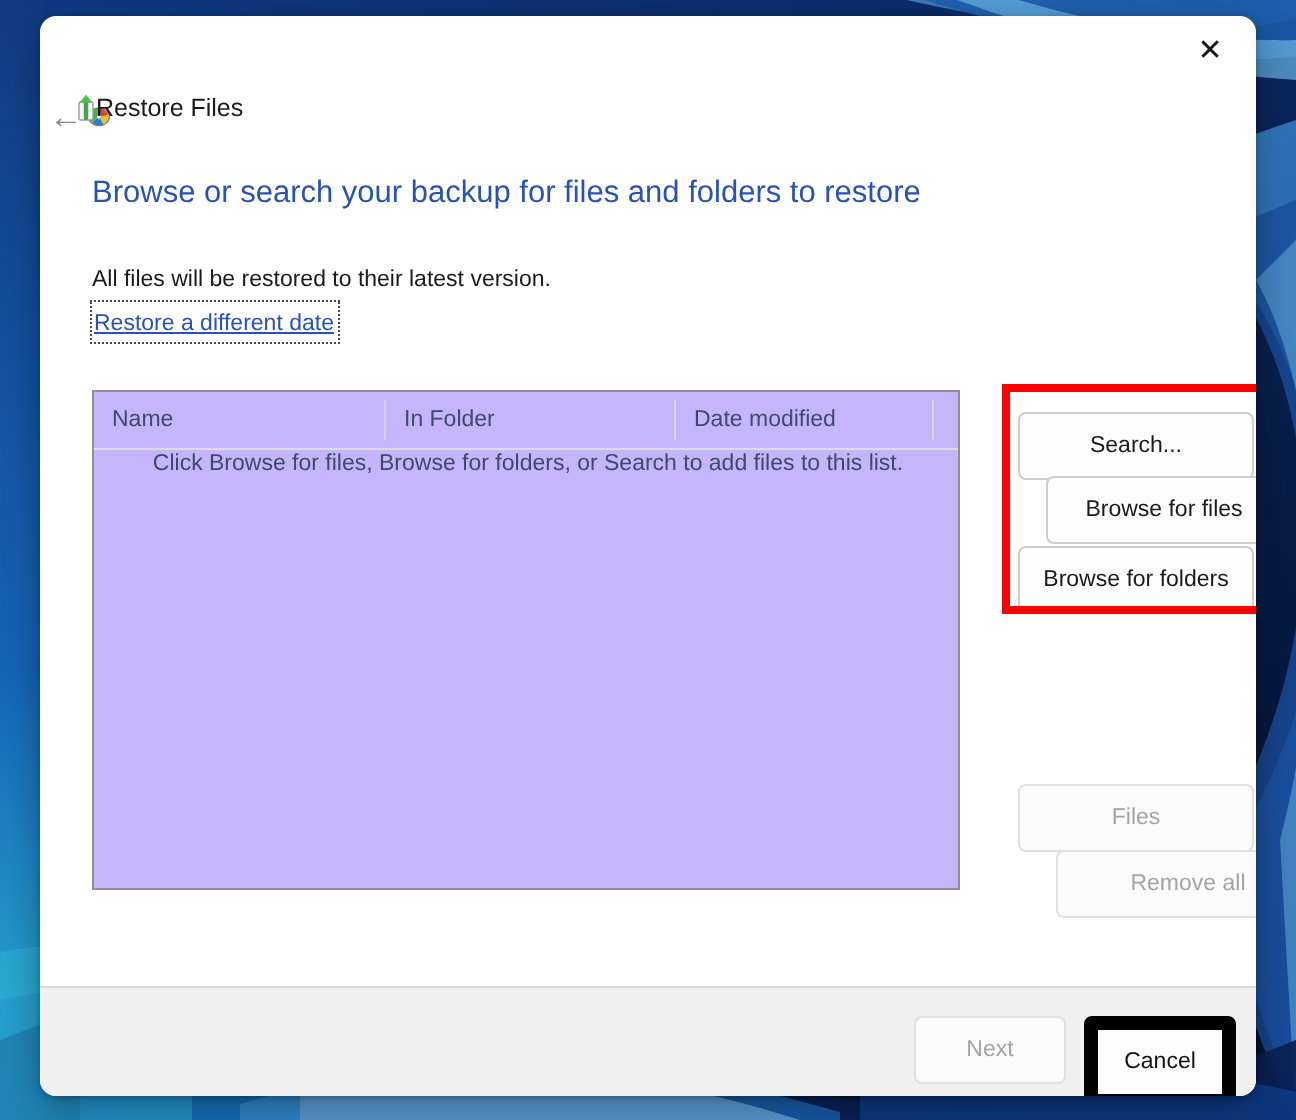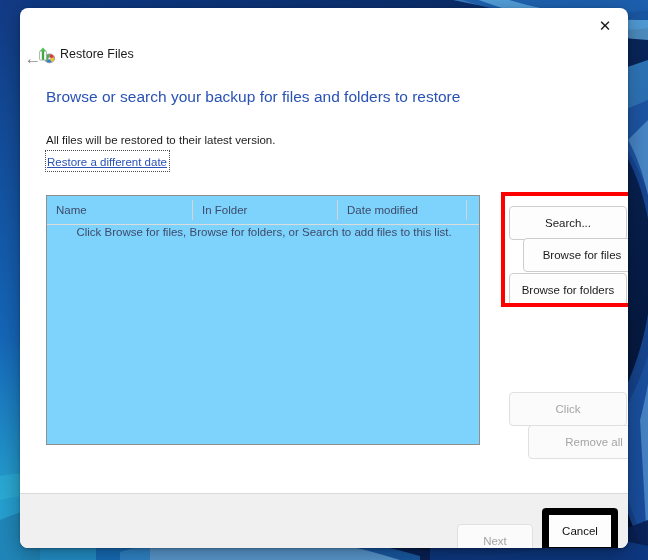--- a/index.html
+++ b/index.html
@@ -74,7 +74,7 @@
   }
   #app-title {
     position: absolute;
-    left: 40px; top: 3px;
+    left: 28px; top: 3px;
     font-size: 12.5px;
     color: #1b1b1b;
     line-height: 19px;

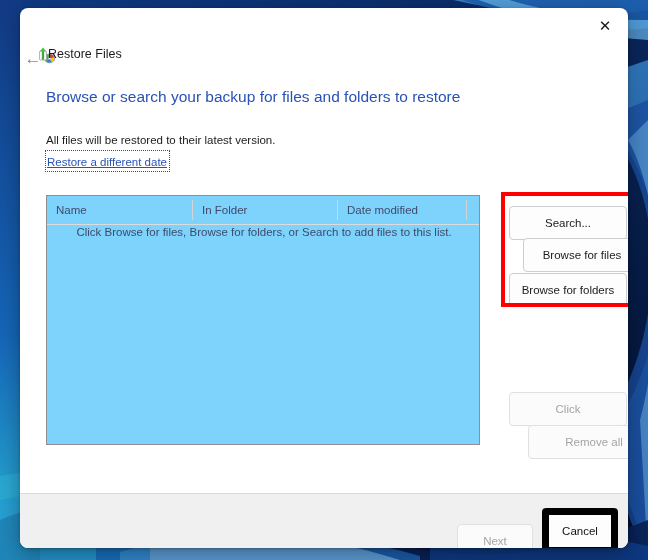--- a/index.html
+++ b/index.html
@@ -118,7 +118,7 @@
     position: absolute;
     left: 26px; top: 187px;
     width: 434px; height: 250px;
-    background: #7dd3fc;
+    background: #c4b5fd;
     border: 1px solid #8f8f8f;
     box-sizing: border-box;
     overflow: hidden;

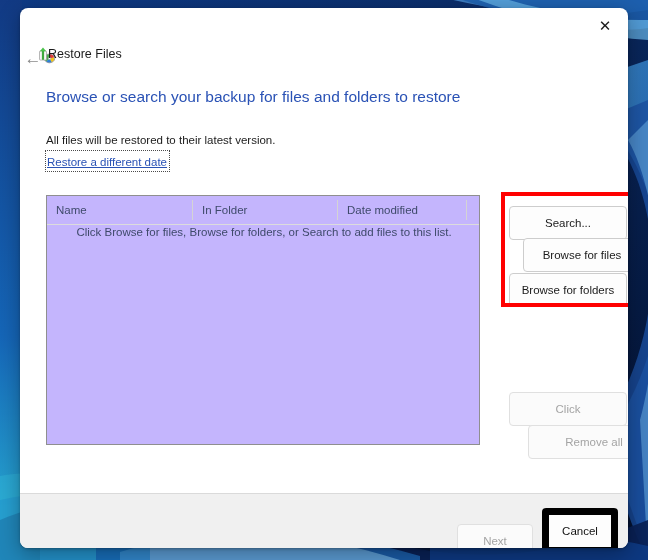--- a/index.html
+++ b/index.html
@@ -326,7 +326,7 @@
 
   <div id="highlight-box"></div>
 
-  <button class="btn disabled" id="btn-remove">Click</button>
+  <button class="btn disabled" id="btn-remove">Files</button>
   <button class="btn disabled" id="btn-remove-all">Remove all</button>
 
   <div id="footer">

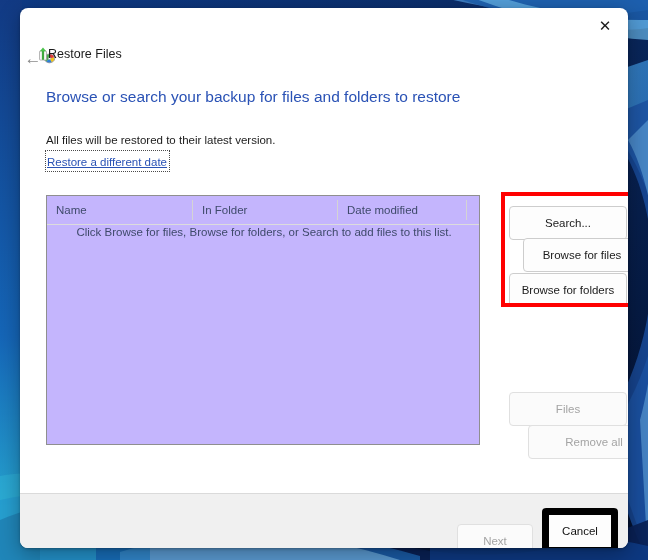--- a/index.html
+++ b/index.html
@@ -214,7 +214,7 @@
     border-top: 1px solid #dadada;
     box-sizing: border-box;
   }
-  #btn-next   { left: 437px; top: 14px; width: 76px; height: 26px; position:absolute;margin-top:16px; }
+  #btn-next   { left: 437px; top: 14px; width: 76px; height: 26px; position:absolute; }
   #btn-cancel { left: 522px; top: 14px; width: 76px; height: 26px; position:absolute; }
 </style>
 </head>

